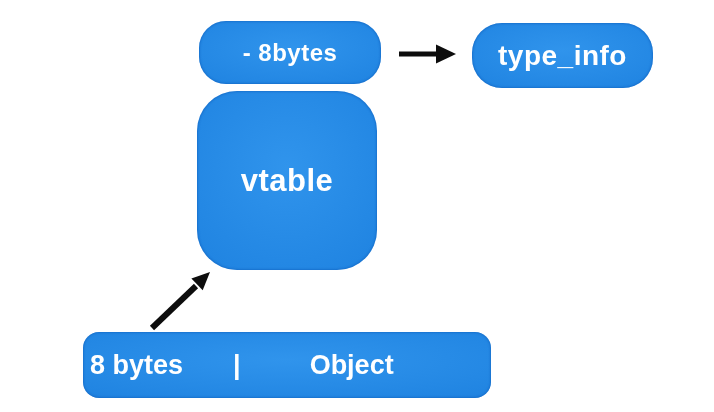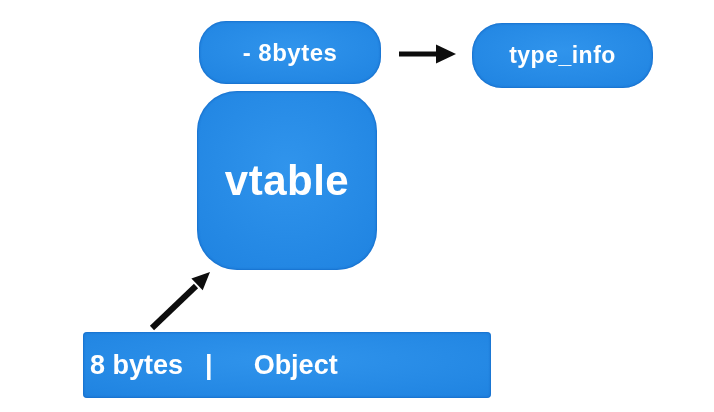--- a/index.html
+++ b/index.html
@@ -40,7 +40,7 @@
     left: 472px; top: 23px;
     width: 181px; height: 65px;
     border-radius: 30px;
-    font-size: 23px;
+    font-size: 28px;
     letter-spacing: 0.5px;
   }
   .node-vtable {

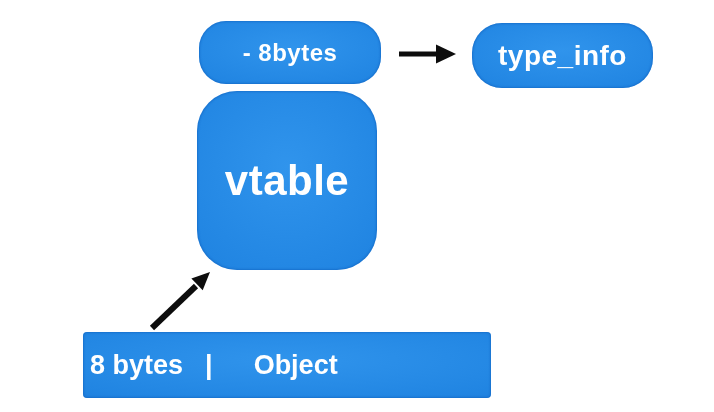--- a/index.html
+++ b/index.html
@@ -47,7 +47,7 @@
     left: 197px; top: 91px;
     width: 180px; height: 179px;
     border-radius: 40px;
-    font-size: 42px;
+    font-size: 31px;
     letter-spacing: 0.5px;
   }
   .node-object {

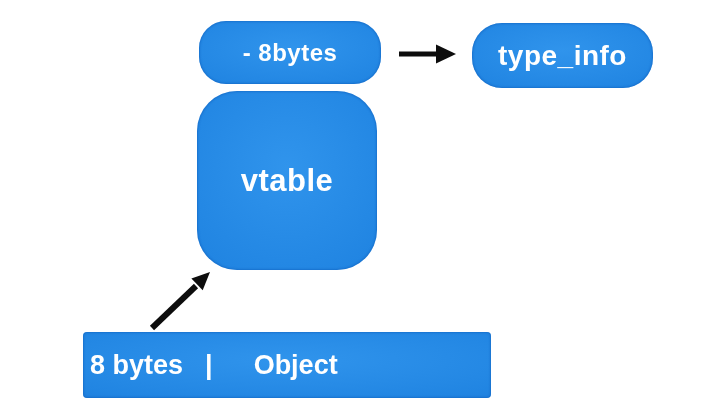--- a/index.html
+++ b/index.html
@@ -53,10 +53,11 @@
   .node-object {
     left: 83px; top: 332px;
     width: 408px; height: 66px;
-    border-radius: 4px;
+    border-radius: 16px;
     font-size: 27px;
     justify-content: flex-start;
     padding-left: 7px;
+    gap: 28px;
   }
   .node-object .divider {
     margin-left: 22px;

